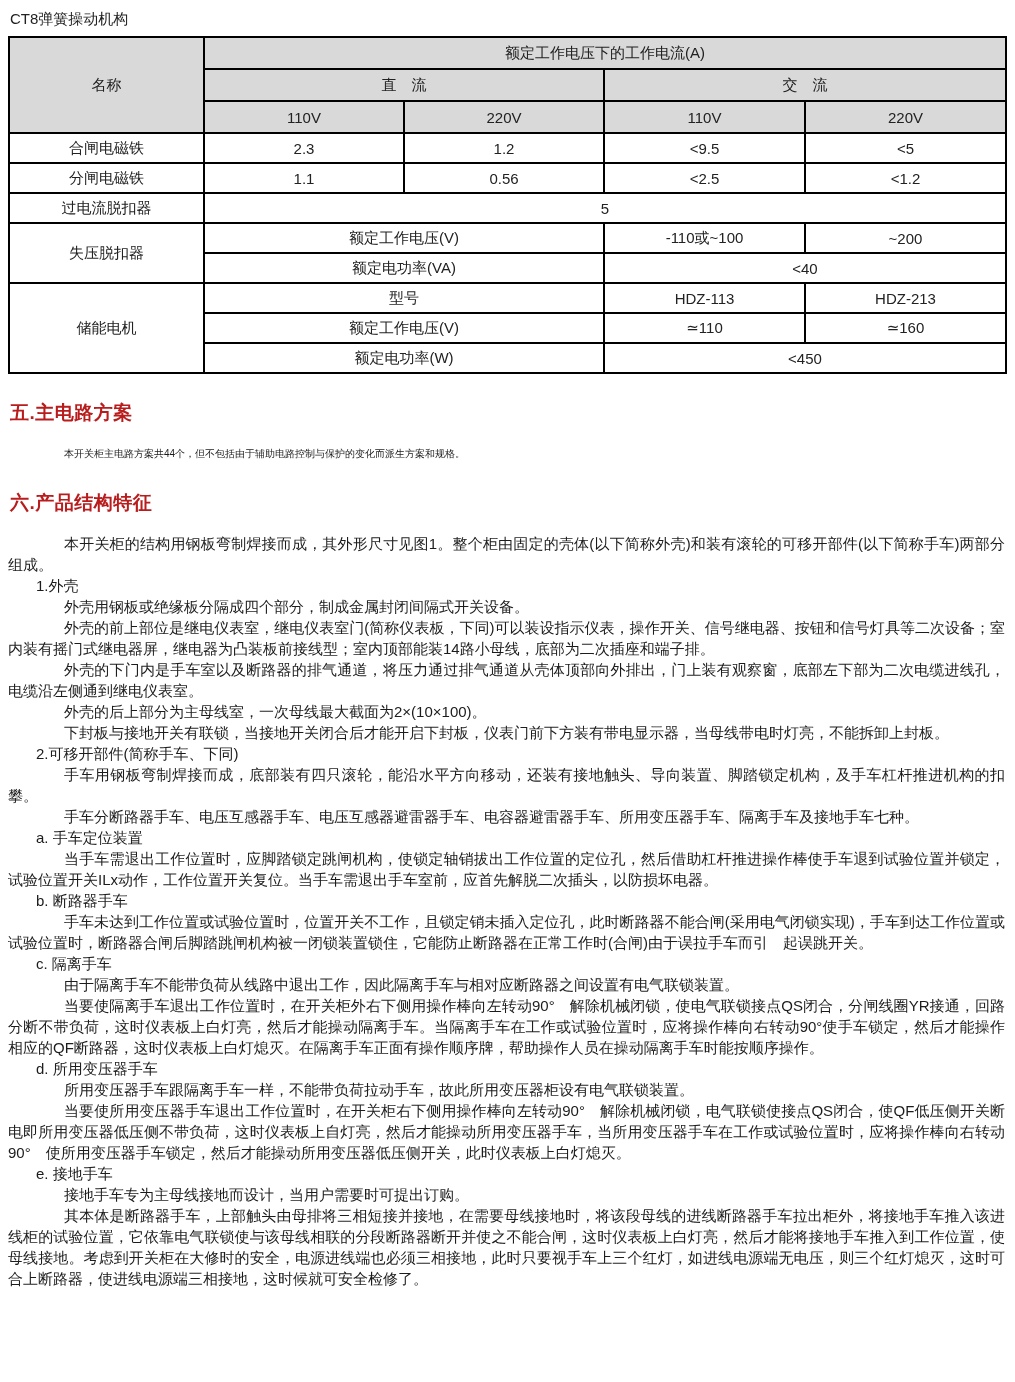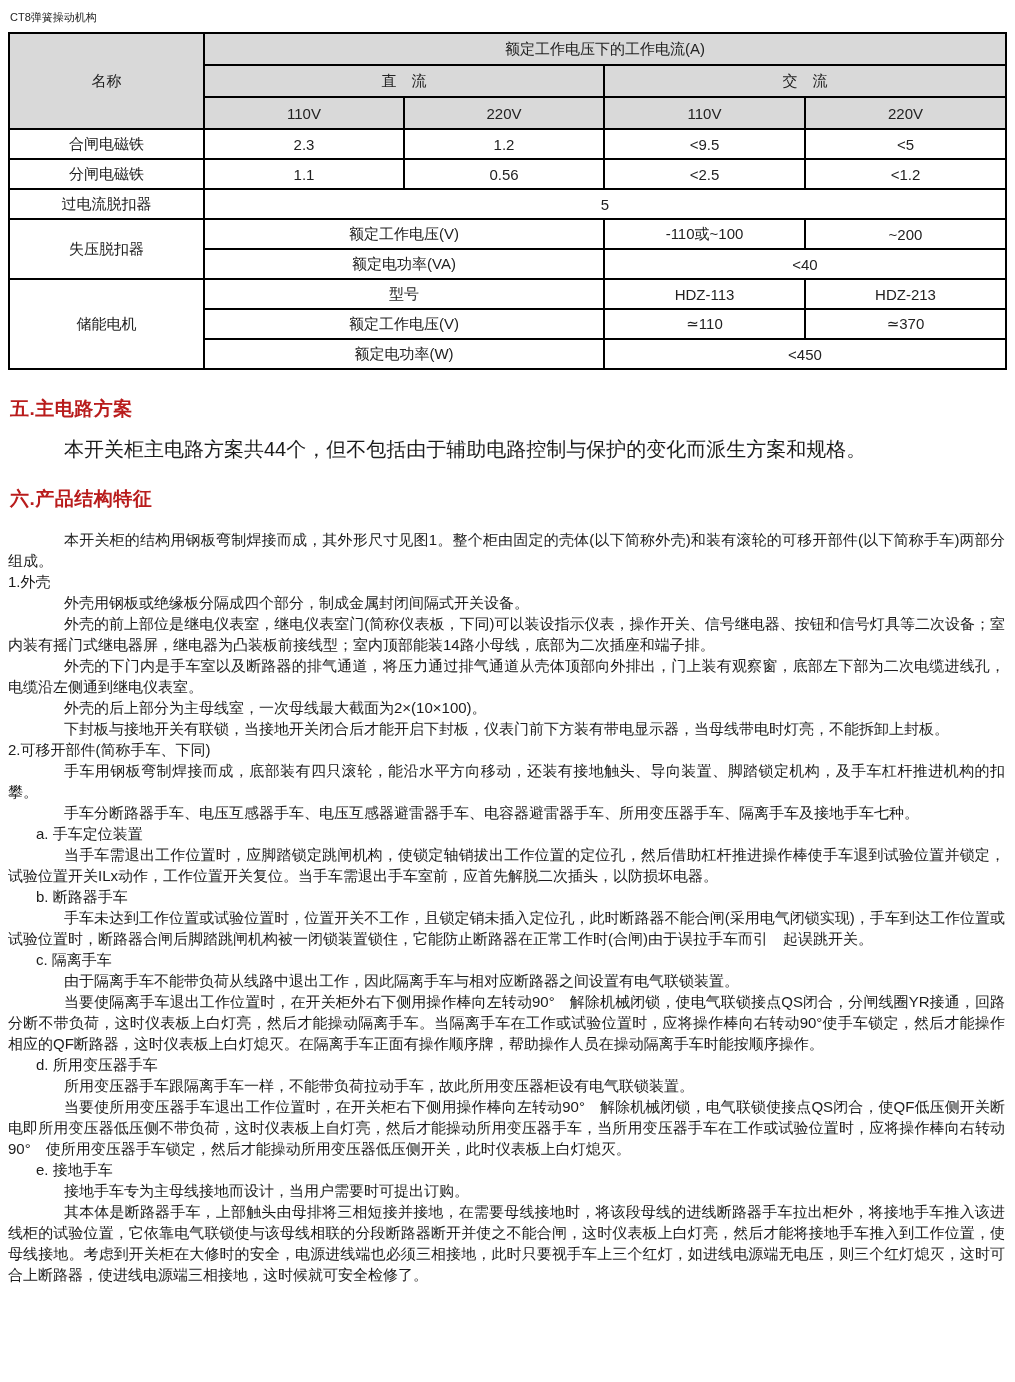--- a/index.html
+++ b/index.html
@@ -16,7 +16,7 @@
     background: #ffffff;
   }
   .table-title {
-    font-size: 11px;
+    font-size: 15px;
     color: #222;
     margin: 2px 0 7px 2px;
   }

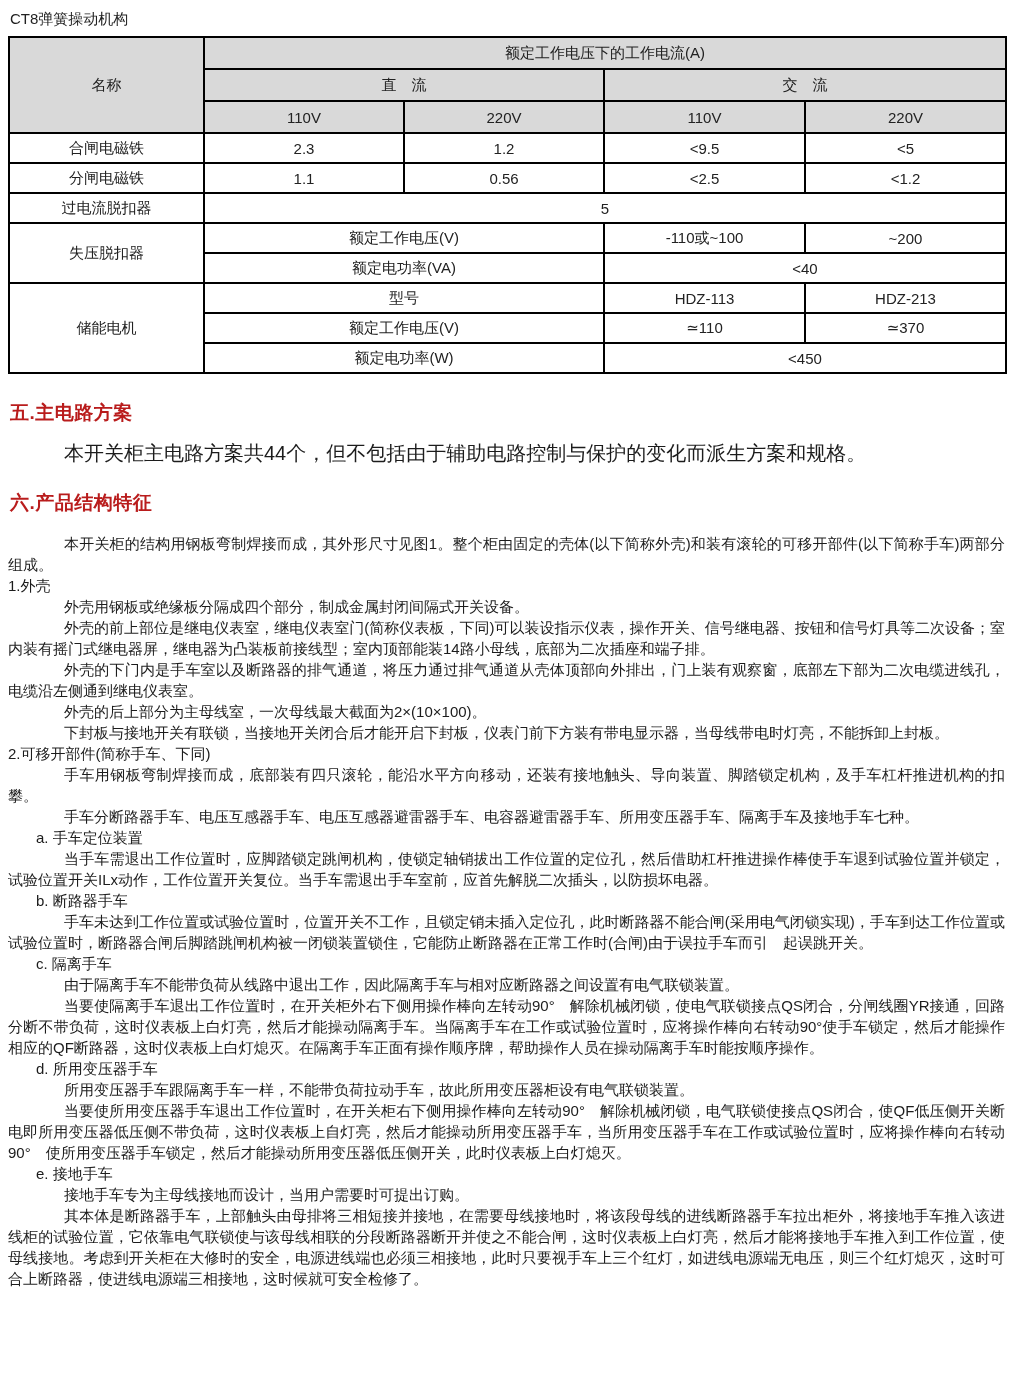--- a/index.html
+++ b/index.html
@@ -144,7 +144,7 @@
       <tr>
         <td colspan="2">额定工作电压(V)</td>
         <td>≃110</td>
-        <td>≃370</td>
+        <td>≃160</td>
       </tr>
       <tr>
         <td colspan="2">额定电功率(W)</td>

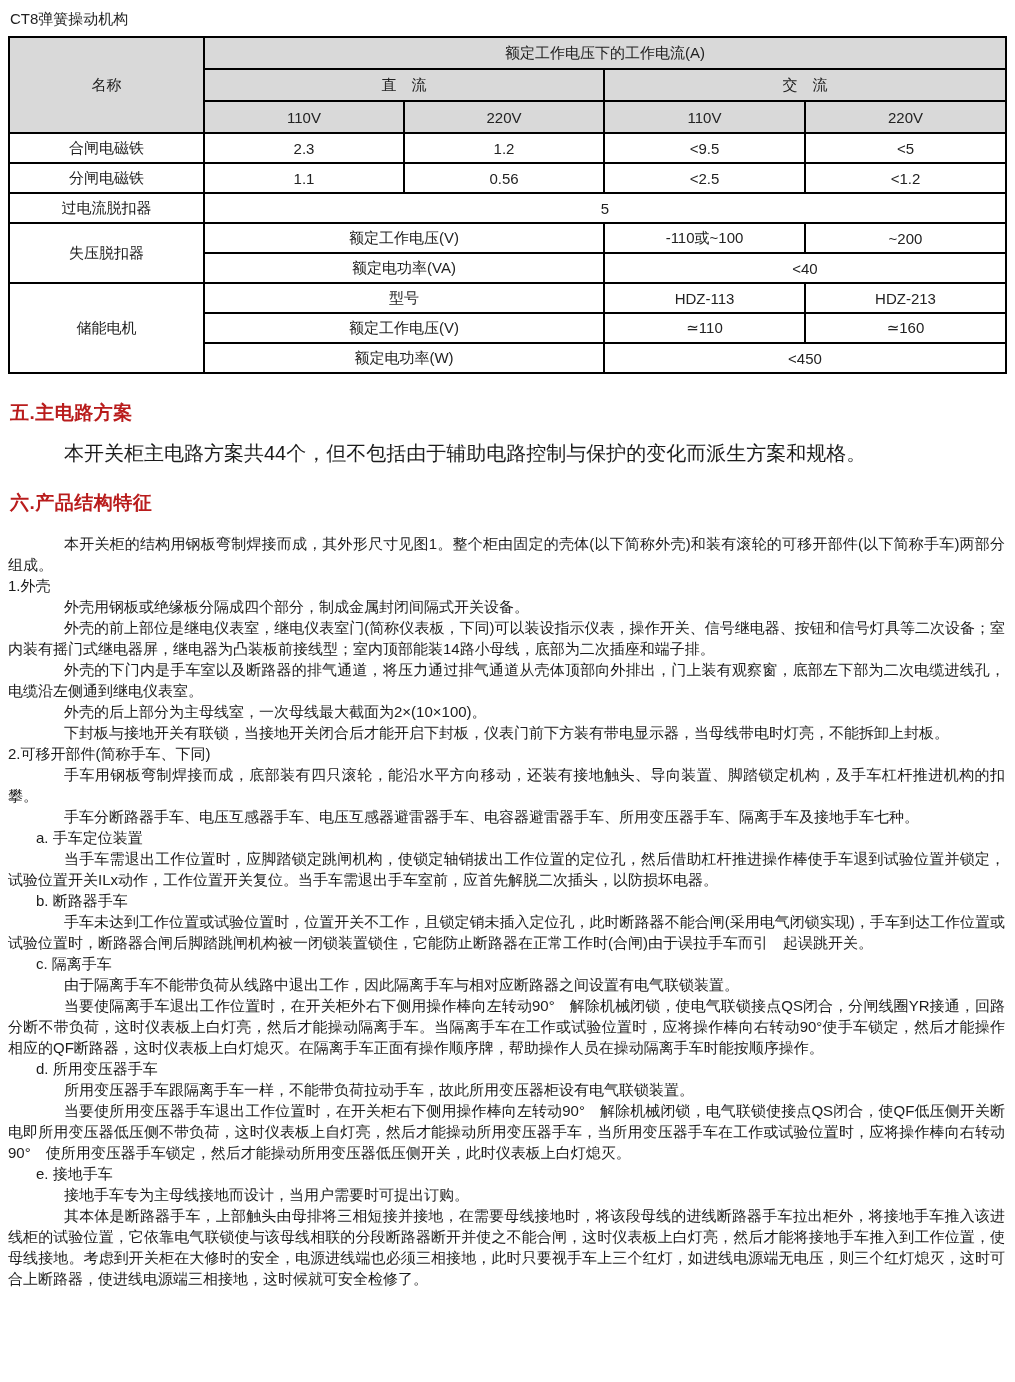--- a/index.html
+++ b/index.html
@@ -57,7 +57,7 @@
     letter-spacing: 0.5px;
   }
   .sec5-para {
-    font-size: 20px;
+    font-size: 10px;
     line-height: 21px;
     text-indent: 56px;
     margin: 17px 0 0 0;

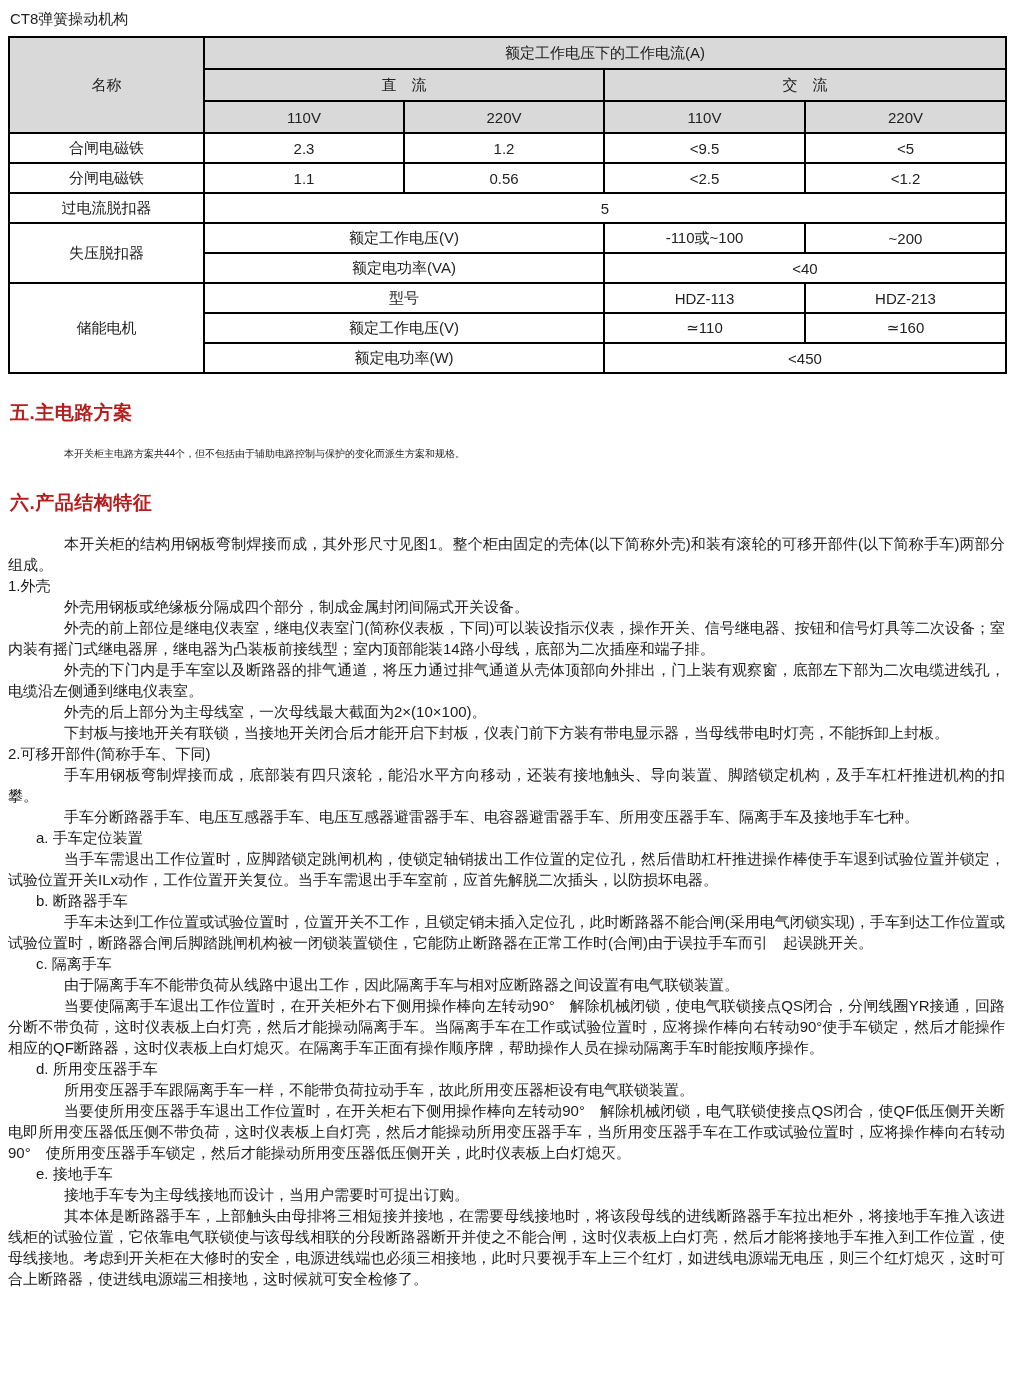--- a/index.html
+++ b/index.html
@@ -73,7 +73,7 @@
   }
   .body-text p { margin: 0; padding: 0; }
   .body-text p.para { text-indent: 56px; }
-  .body-text p.label { text-indent: 0; }
+  .body-text p.label { text-indent: 0; margin-left: 28px; }
   .body-text p.sublabel { text-indent: 28px; }
 </style>
 </head>

